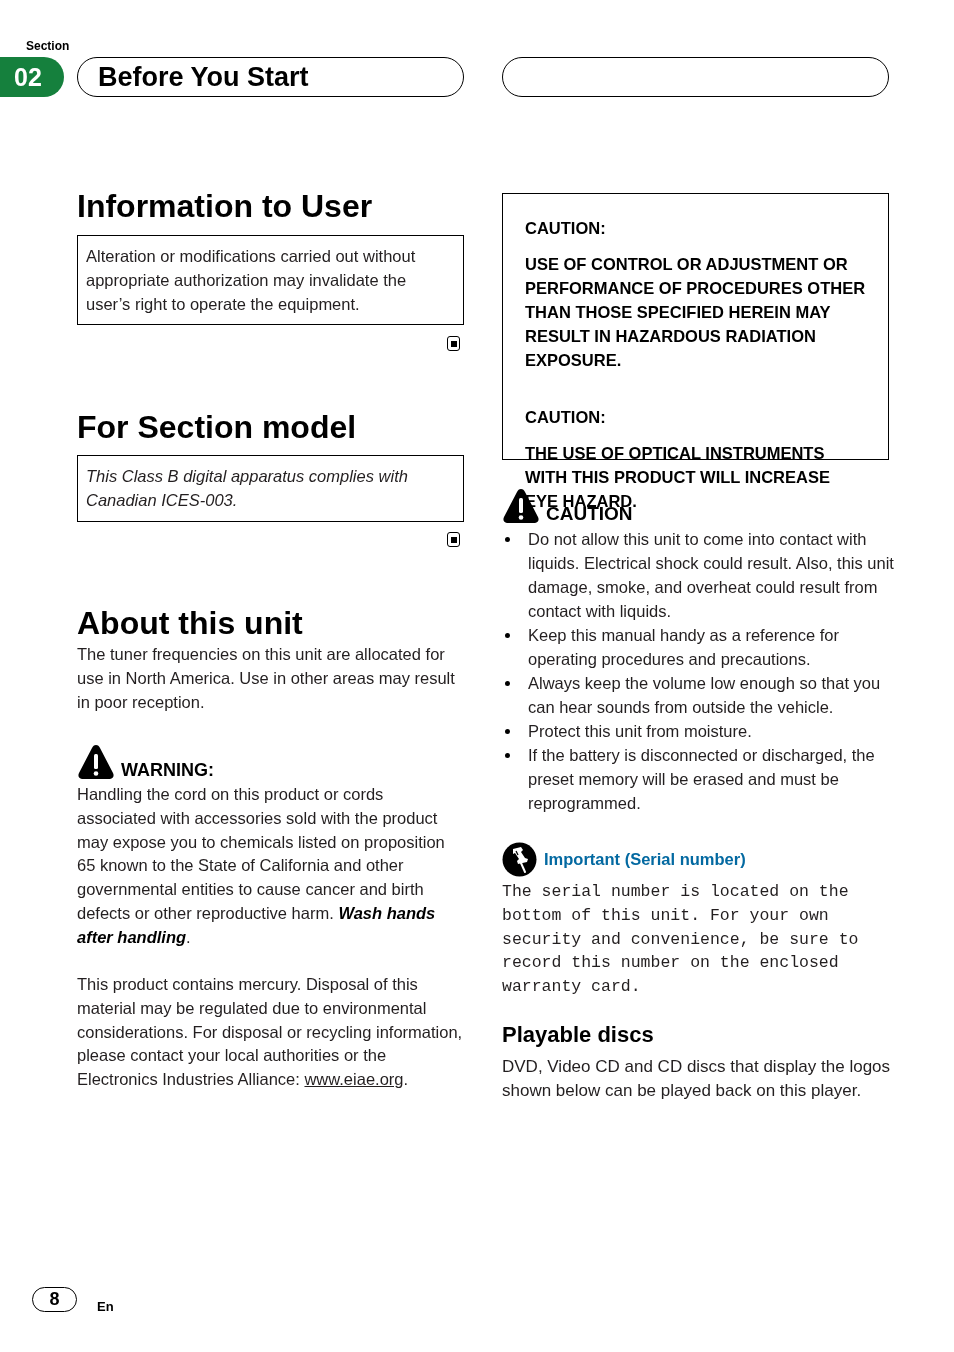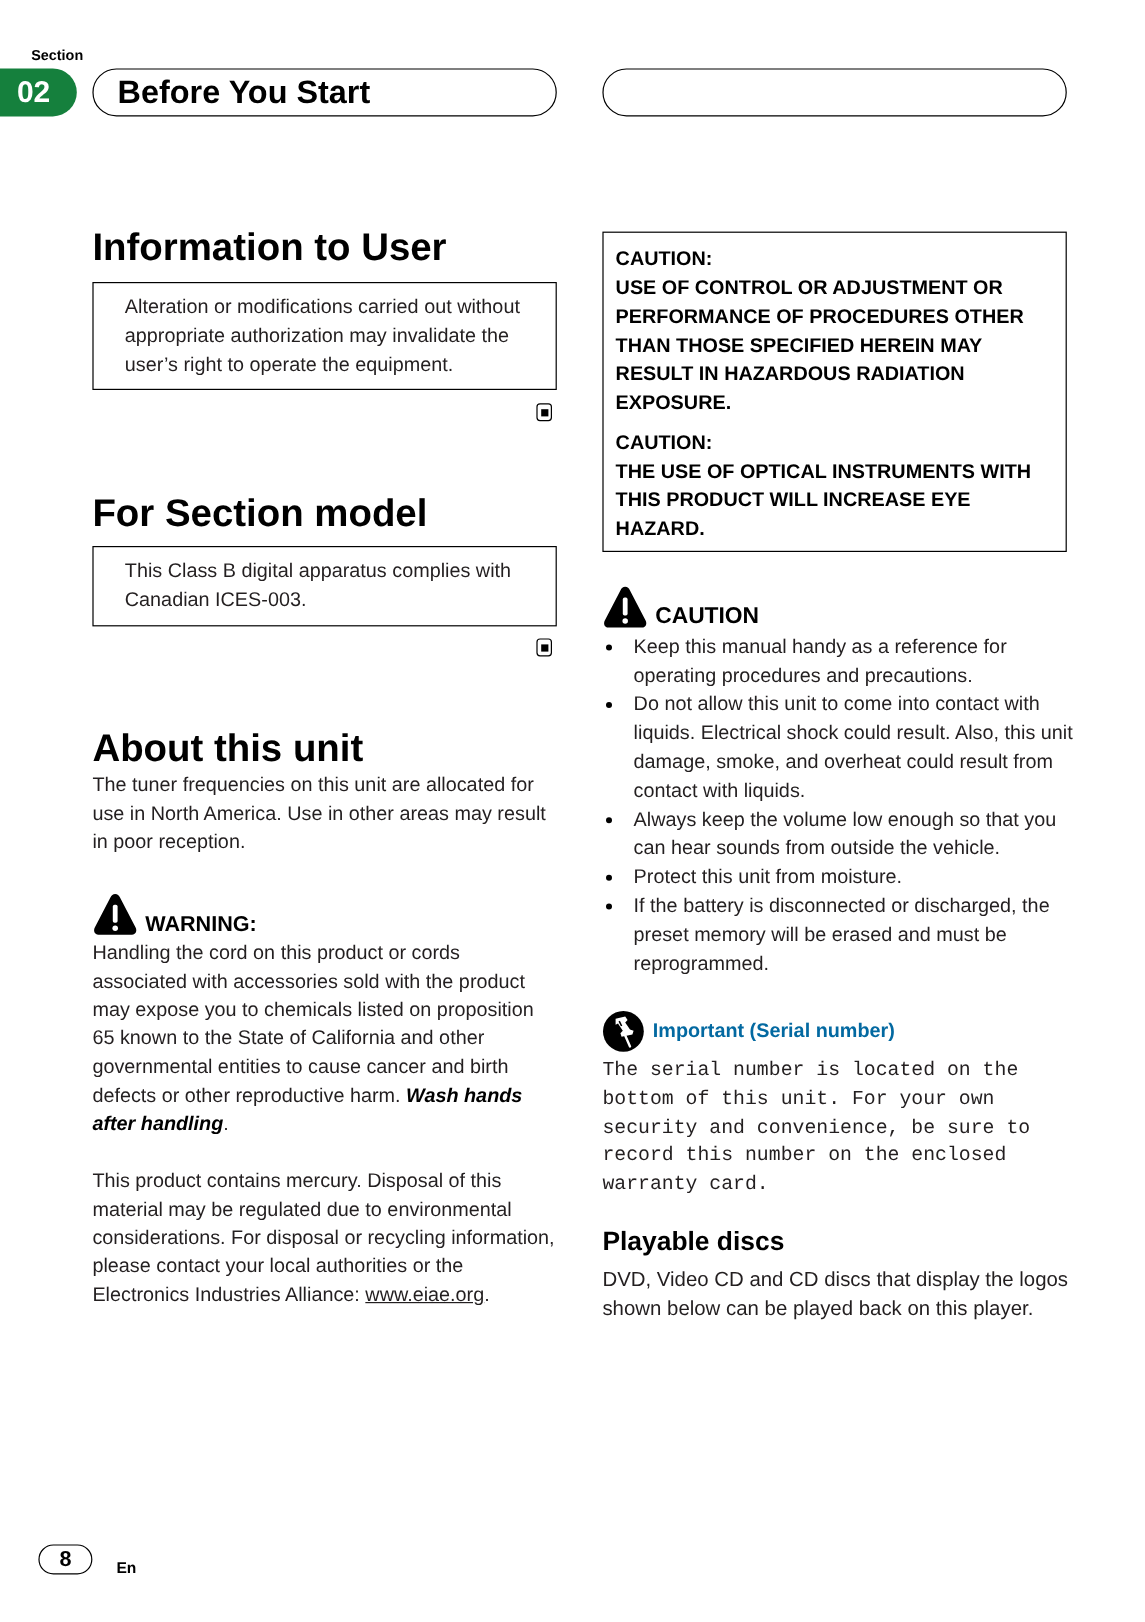--- a/index.html
+++ b/index.html
@@ -42,7 +42,7 @@
     border: 1.3px solid #000; padding: 10px 10px;
     font-size: 16.5px; font-weight: bold; line-height: 24px; color: #000;
   }
-  .caution-box p { margin: 0; }
+  .caution-box p { margin: 12px; }
   .caution-box .gap { height: 9px; }
   ul.bullets { list-style: none; margin: 0; padding: 0; }
   ul.bullets li { position: relative; padding-left: 26px; font-size: 16.5px; line-height: 24px; color: #231f20; }

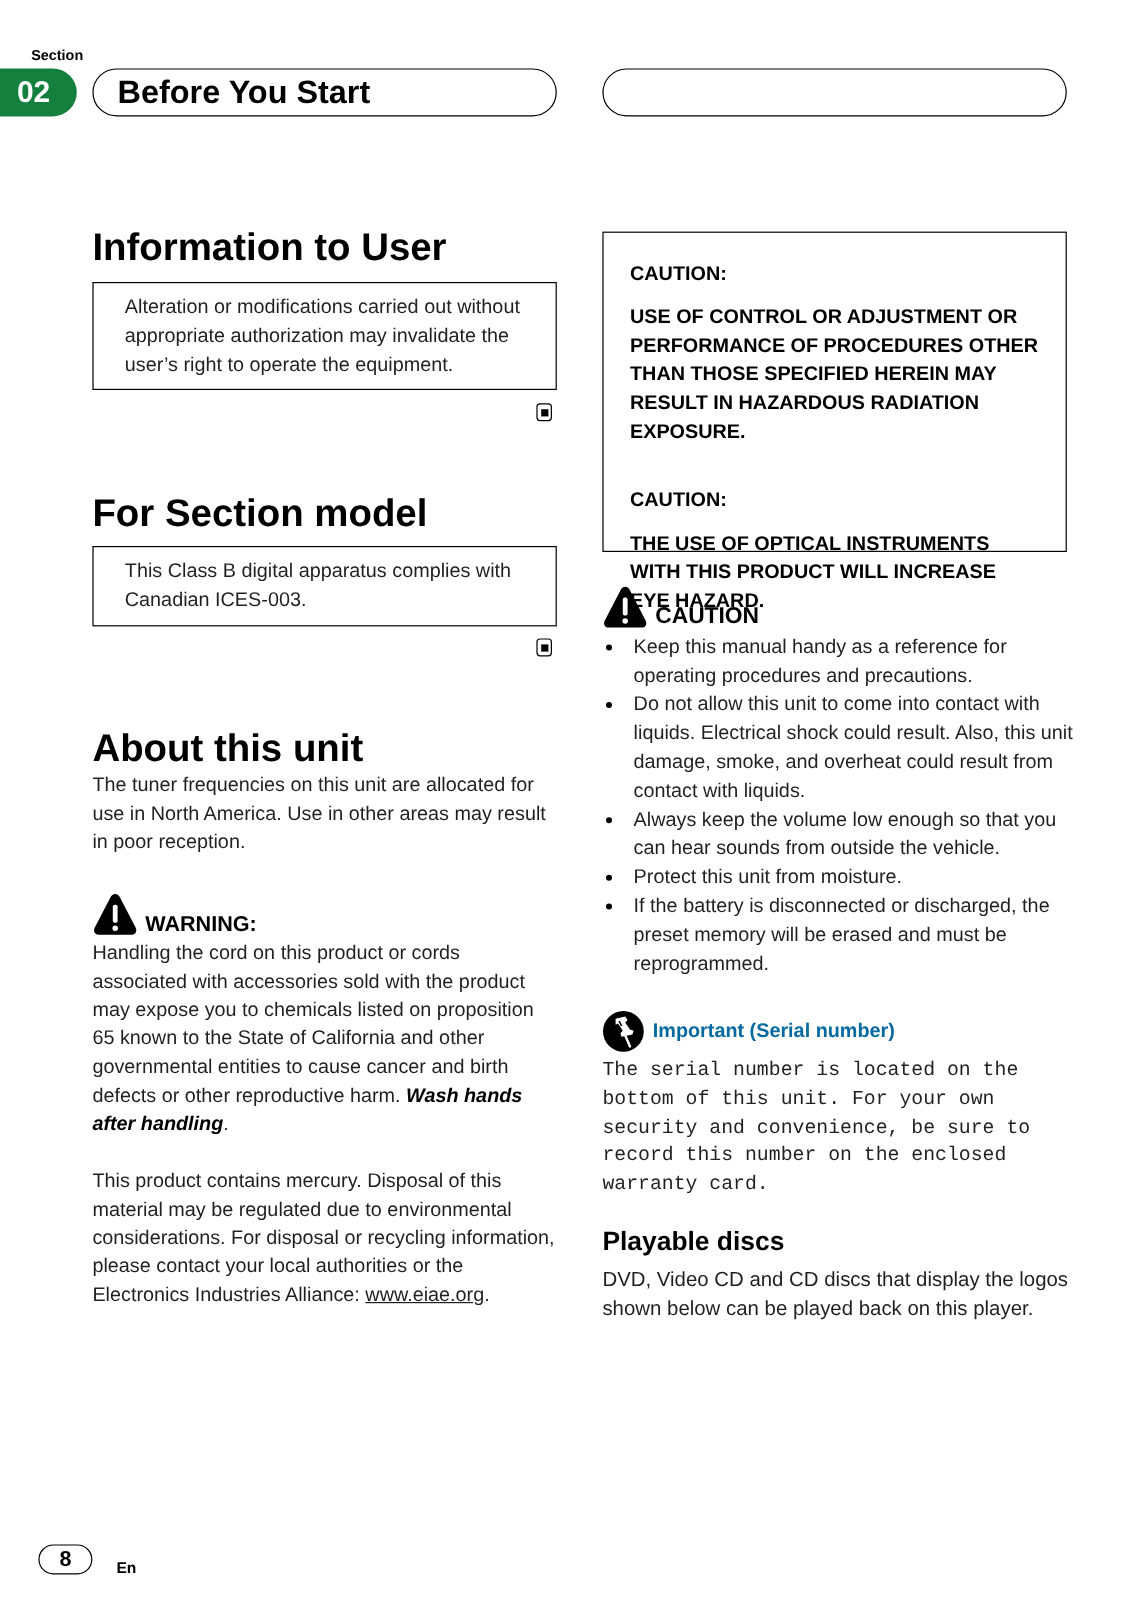--- a/index.html
+++ b/index.html
@@ -26,7 +26,7 @@
   }
   h2.heading { margin: 0; font-size: 32px; font-weight: bold; color: #000; line-height: 1; }
   .boxed {
-    border: 1.3px solid #000; box-sizing: border-box; padding: 8px 26px;
+    border: 1.3px solid #000; box-sizing: border-box; padding: 8px 8px;
     font-size: 16.5px; line-height: 24px; color: #231f20;
   }
   .end-mark {

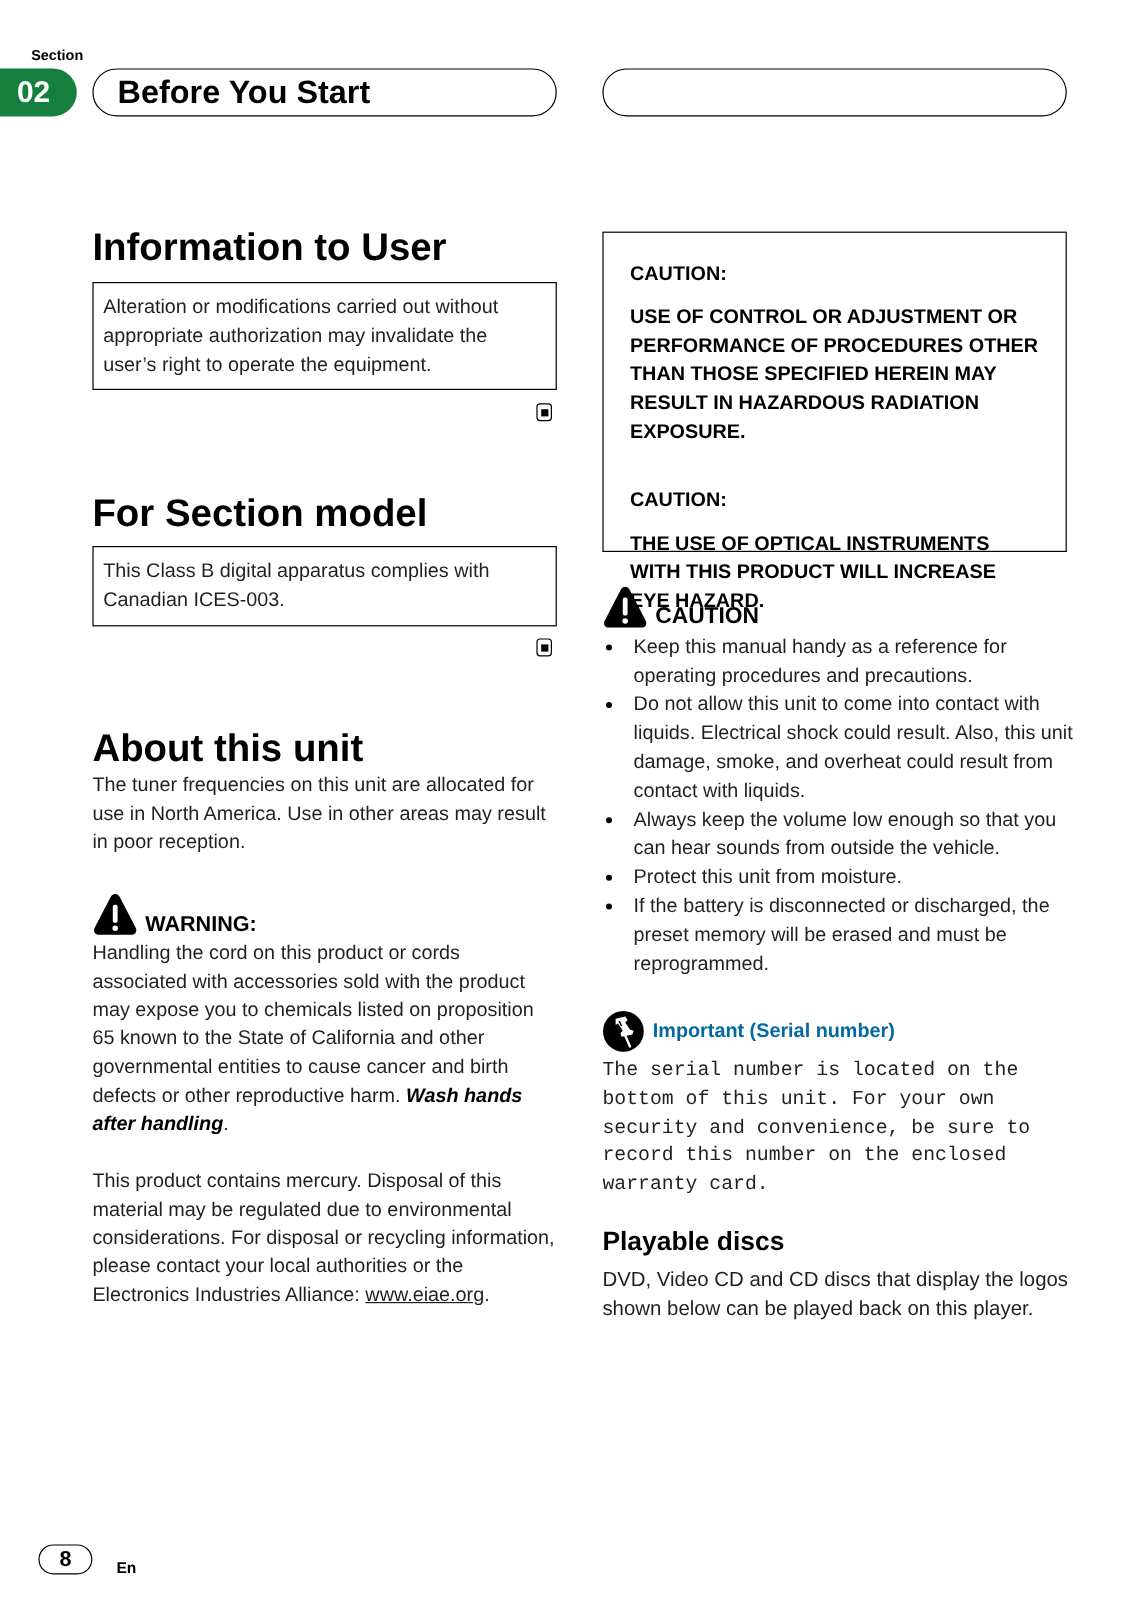--- a/index.html
+++ b/index.html
@@ -80,7 +80,7 @@
   </div>
 
 <h2 class="abs heading" style="left:77px; top:411px;">For Section model</h2>
-<div class="abs boxed" style="left:77px; top:455px; width:387px; height:67px;">
+<div class="abs boxed" style="left:77px; top:455px; width:387px; height:67px;font-style:italic;">
   <span>This Class B digital apparatus complies with Canadian ICES-003.</span>
 </div>
 <div class="abs end-mark" style="left:447px; top:532px;">

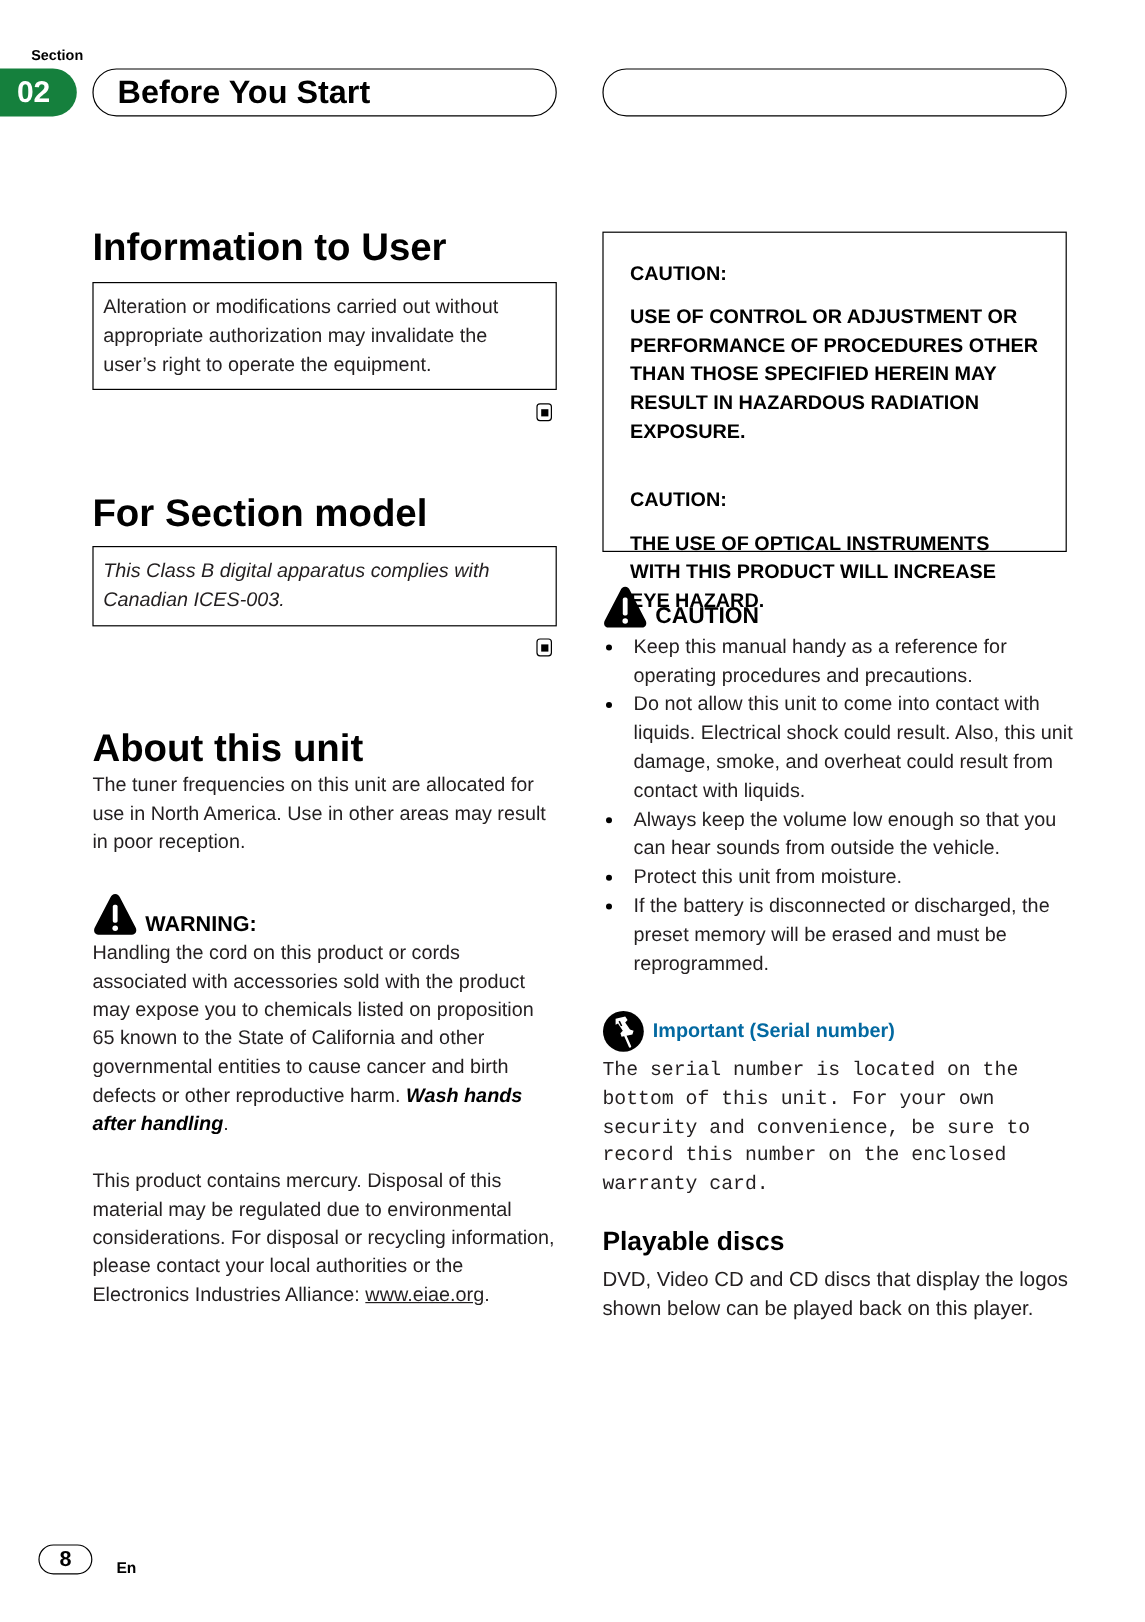--- a/index.html
+++ b/index.html
@@ -125,8 +125,8 @@
   <span class="label" style="font-size:19px;">CAUTION</span>
 </div>
 <ul class="abs bullets" style="left:502px; top:527px; width:392px;">
+  <li>Do not allow this unit to come into contact with liquids. Electrical shock could result. Also, this unit damage, smoke, and overheat could result from contact with liquids.</li>
   <li>Keep this manual handy as a reference for operating procedures and precautions.</li>
-  <li>Do not allow this unit to come into contact with liquids. Electrical shock could result. Also, this unit damage, smoke, and overheat could result from contact with liquids.</li>
   <li>Always keep the volume low enough so that you can hear sounds from outside the vehicle.</li>
   <li>Protect this unit from moisture.</li>
   <li>If the battery is disconnected or discharged, the preset memory will be erased and must be reprogrammed.</li>

